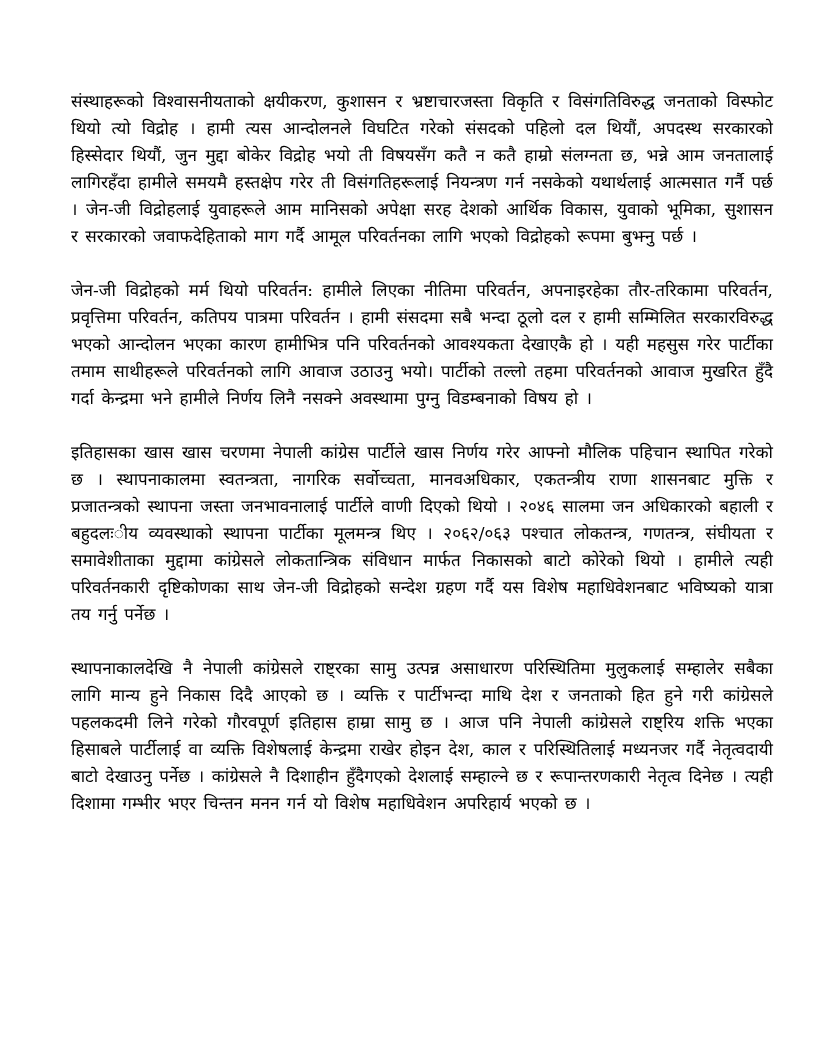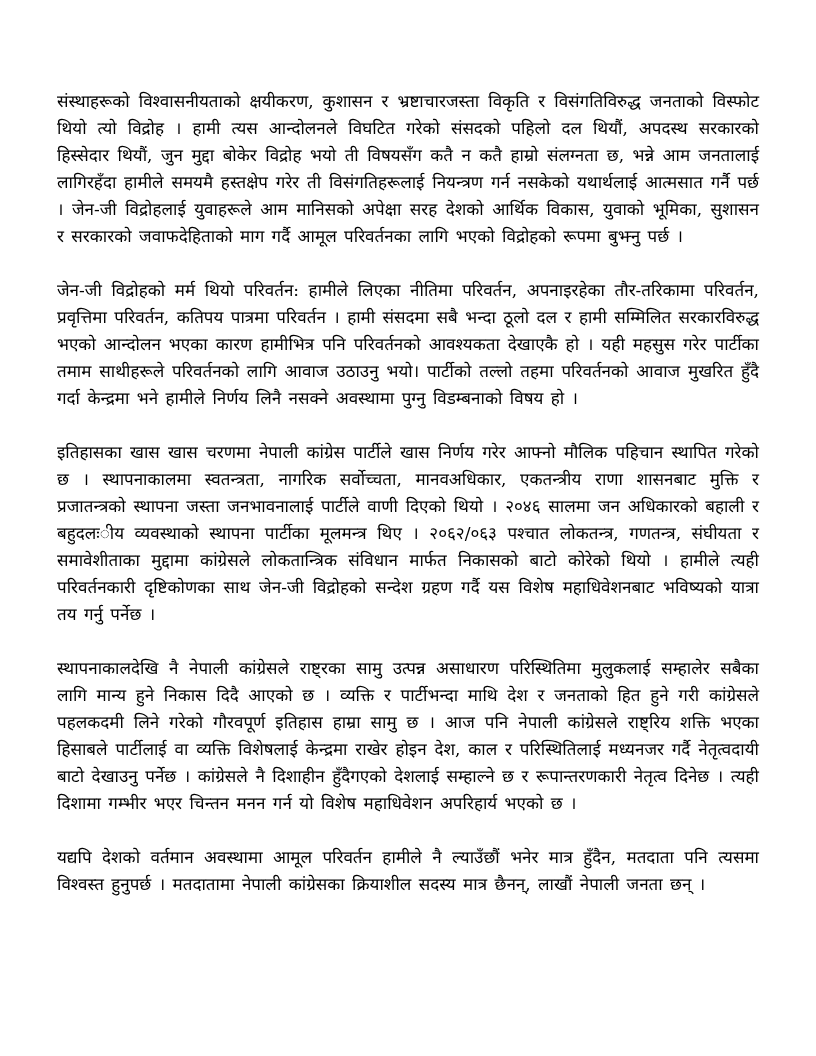--- a/index.html
+++ b/index.html
@@ -18,7 +18,7 @@
   .content {
     position: absolute;
     top: 88px;
-    left: 57px;
+    left: 71px;
     width: 702px;
   }
   .para {

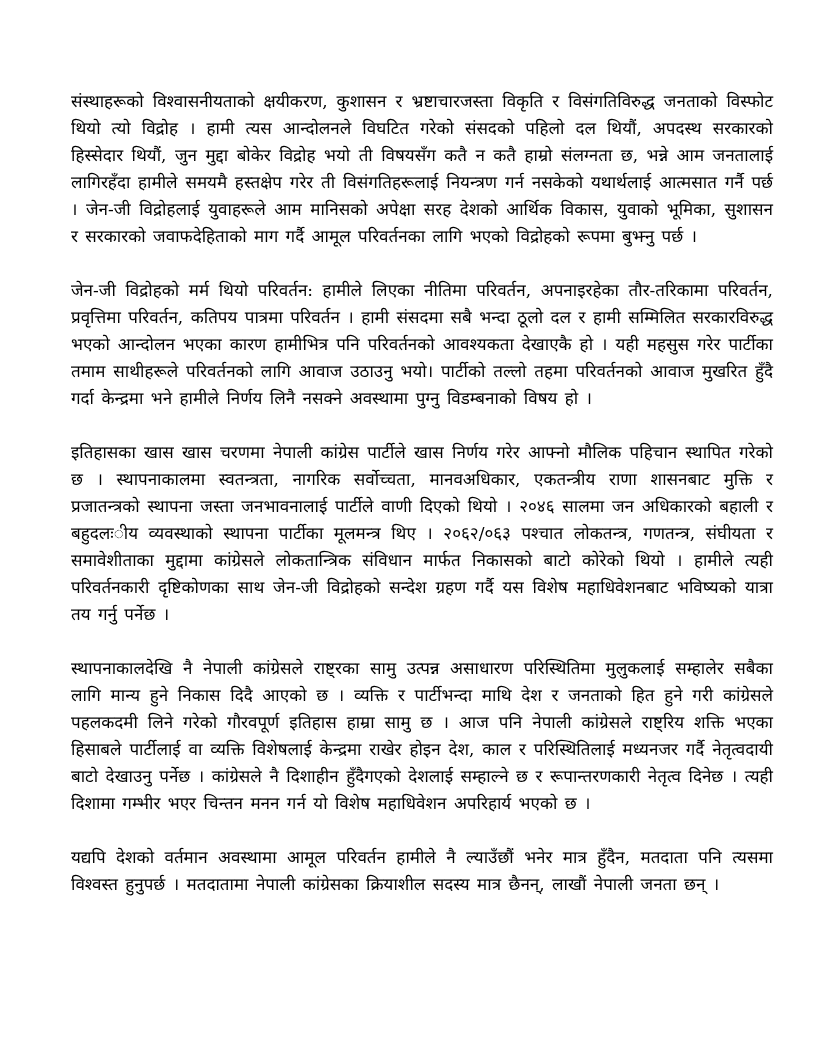--- a/index.html
+++ b/index.html
@@ -44,7 +44,6 @@
     <p class="para">जेन-जी विद्रोहको मर्म थियो परिवर्तन: हामीले लिएका नीतिमा परिवर्तन, अपनाइरहेका तौर-तरिकामा परिवर्तन, प्रवृत्तिमा परिवर्तन, कतिपय पात्रमा परिवर्तन । हामी संसदमा सबै भन्दा ठूलो दल र हामी सम्मिलित सरकारविरुद्ध भएको आन्दोलन भएका कारण हामीभित्र पनि परिवर्तनको आवश्यकता देखाएकै हो । यही महसुस गरेर पार्टीका तमाम साथीहरूले परिवर्तनको लागि आवाज उठाउनु भयो। पार्टीको तल्लो तहमा परिवर्तनको आवाज मुखरित हुँदै गर्दा केन्द्रमा भने हामीले निर्णय लिनै नसक्ने अवस्थामा पुग्नु विडम्बनाको विषय हो ।</p>
     <p class="para">इतिहासका खास खास चरणमा नेपाली कांग्रेस पार्टीले खास निर्णय गरेर आफ्नो मौलिक पहिचान स्थापित गरेको छ । स्थापनाकालमा स्वतन्त्रता, नागरिक सर्वोच्चता, मानवअधिकार, एकतन्त्रीय राणा शासनबाट मुक्ति र प्रजातन्त्रको स्थापना जस्ता जनभावनालाई पार्टीले वाणी दिएको थियो । २०४६ सालमा जन अधिकारको बहाली र बहुदलःीय व्यवस्थाको स्थापना पार्टीका मूलमन्त्र थिए । २०६२/०६३ पश्चात लोकतन्त्र, गणतन्त्र, संघीयता र समावेशीताका मुद्दामा कांग्रेसले लोकतान्त्रिक संविधान मार्फत निकासको बाटो कोरेको थियो । हामीले त्यही परिवर्तनकारी दृष्टिकोणका साथ जेन-जी विद्रोहको सन्देश ग्रहण गर्दै यस विशेष महाधिवेशनबाट भविष्यको यात्रा तय गर्नु पर्नेछ ।</p>
     <p class="para">स्थापनाकालदेखि नै नेपाली कांग्रेसले राष्ट्रका सामु उत्पन्न असाधारण परिस्थितिमा मुलुकलाई सम्हालेर सबैका लागि मान्य हुने निकास दिदै आएको छ । व्यक्ति र पार्टीभन्दा माथि देश र जनताको हित हुने गरी कांग्रेसले पहलकदमी लिने गरेको गौरवपूर्ण इतिहास हाम्रा सामु छ । आज पनि नेपाली कांग्रेसले राष्ट्रिय शक्ति भएका हिसाबले पार्टीलाई वा व्यक्ति विशेषलाई केन्द्रमा राखेर होइन देश, काल र परिस्थितिलाई मध्यनजर गर्दै नेतृत्वदायी बाटो देखाउनु पर्नेछ । कांग्रेसले नै दिशाहीन हुँदैगएको देशलाई सम्हाल्ने छ र रूपान्तरणकारी नेतृत्व दिनेछ । त्यही दिशामा गम्भीर भएर चिन्तन मनन गर्न यो विशेष महाधिवेशन अपरिहार्य भएको छ ।</p>
-    <p class="para">यद्यपि देशको वर्तमान अवस्थामा आमूल परिवर्तन हामीले नै ल्याउँछौं भनेर मात्र हुँदैन, मतदाता पनि त्यसमा विश्वस्त हुनुपर्छ । मतदातामा नेपाली कांग्रेसका क्रियाशील सदस्य मात्र छैनन्, लाखौं नेपाली जनता छन् ।</p>
   </div>
 </div>
 

